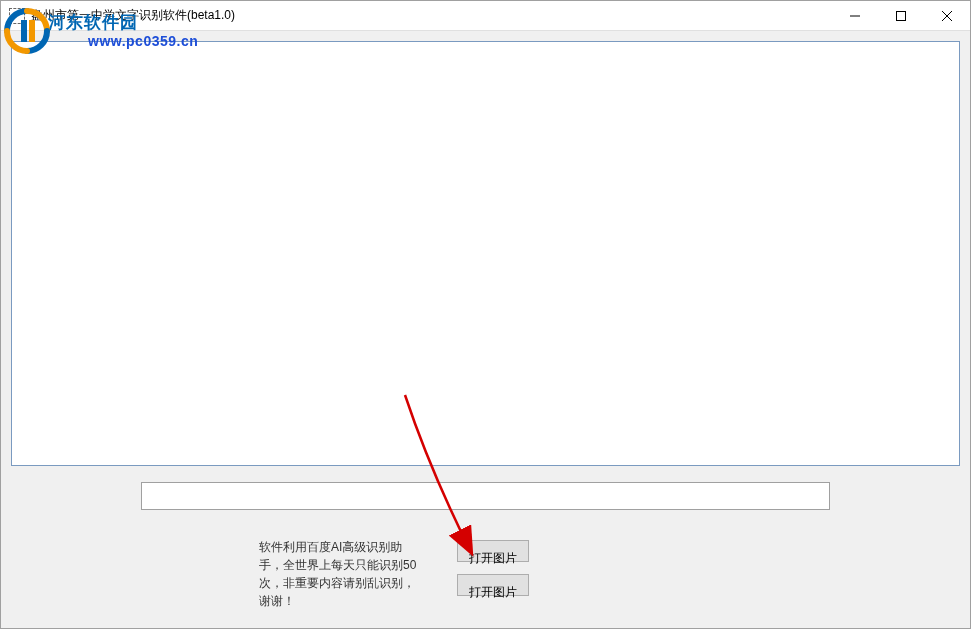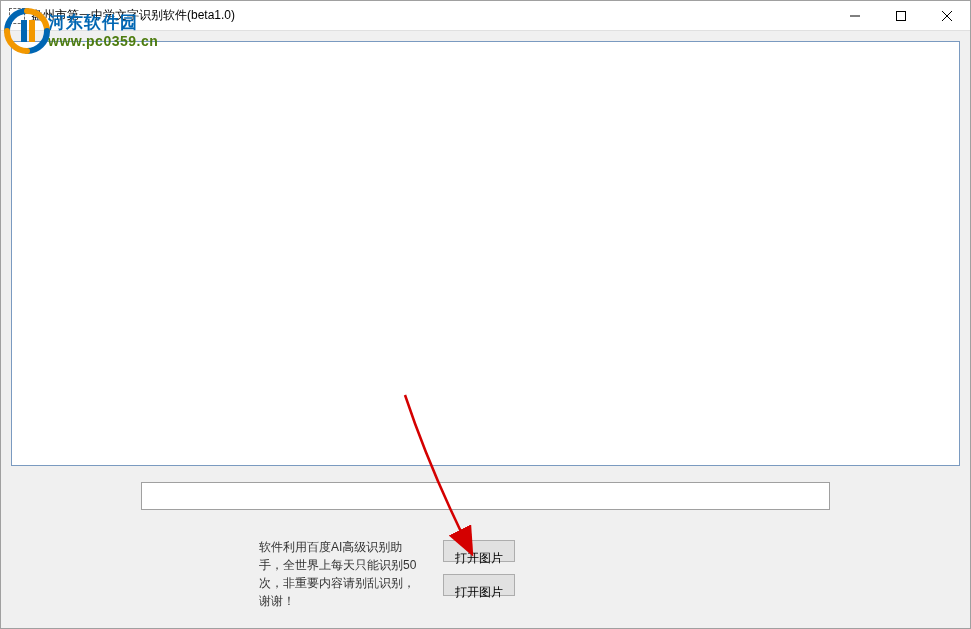--- a/index.html
+++ b/index.html
@@ -150,9 +150,10 @@
     .wm-url {
       font-size: 14px;
       font-weight: bold;
-      color: #4d7c0f;
+      color: #1d4ed8;
       letter-spacing: 0.5px;
       margin-top: 2px;
+      margin-left: 40px;
     }
     
     .arrow {

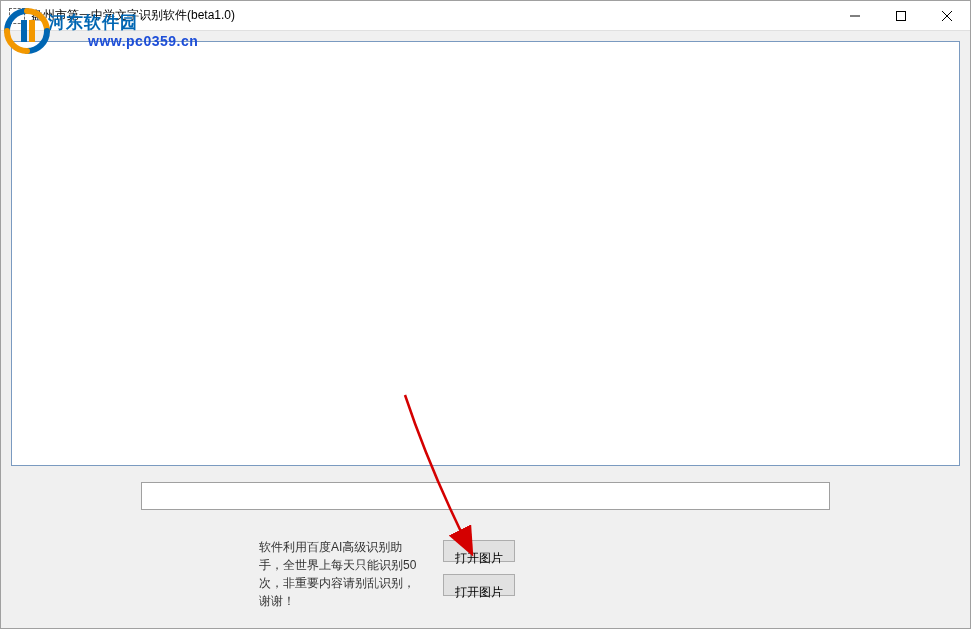--- a/index.html
+++ b/index.html
@@ -92,7 +92,7 @@
     .bottom-row {
       display: flex;
       padding: 0 0 8px 248px;
-      gap: 24px;
+      gap: 38px;
       align-items: flex-start;
       margin-top: 14px;
     }

